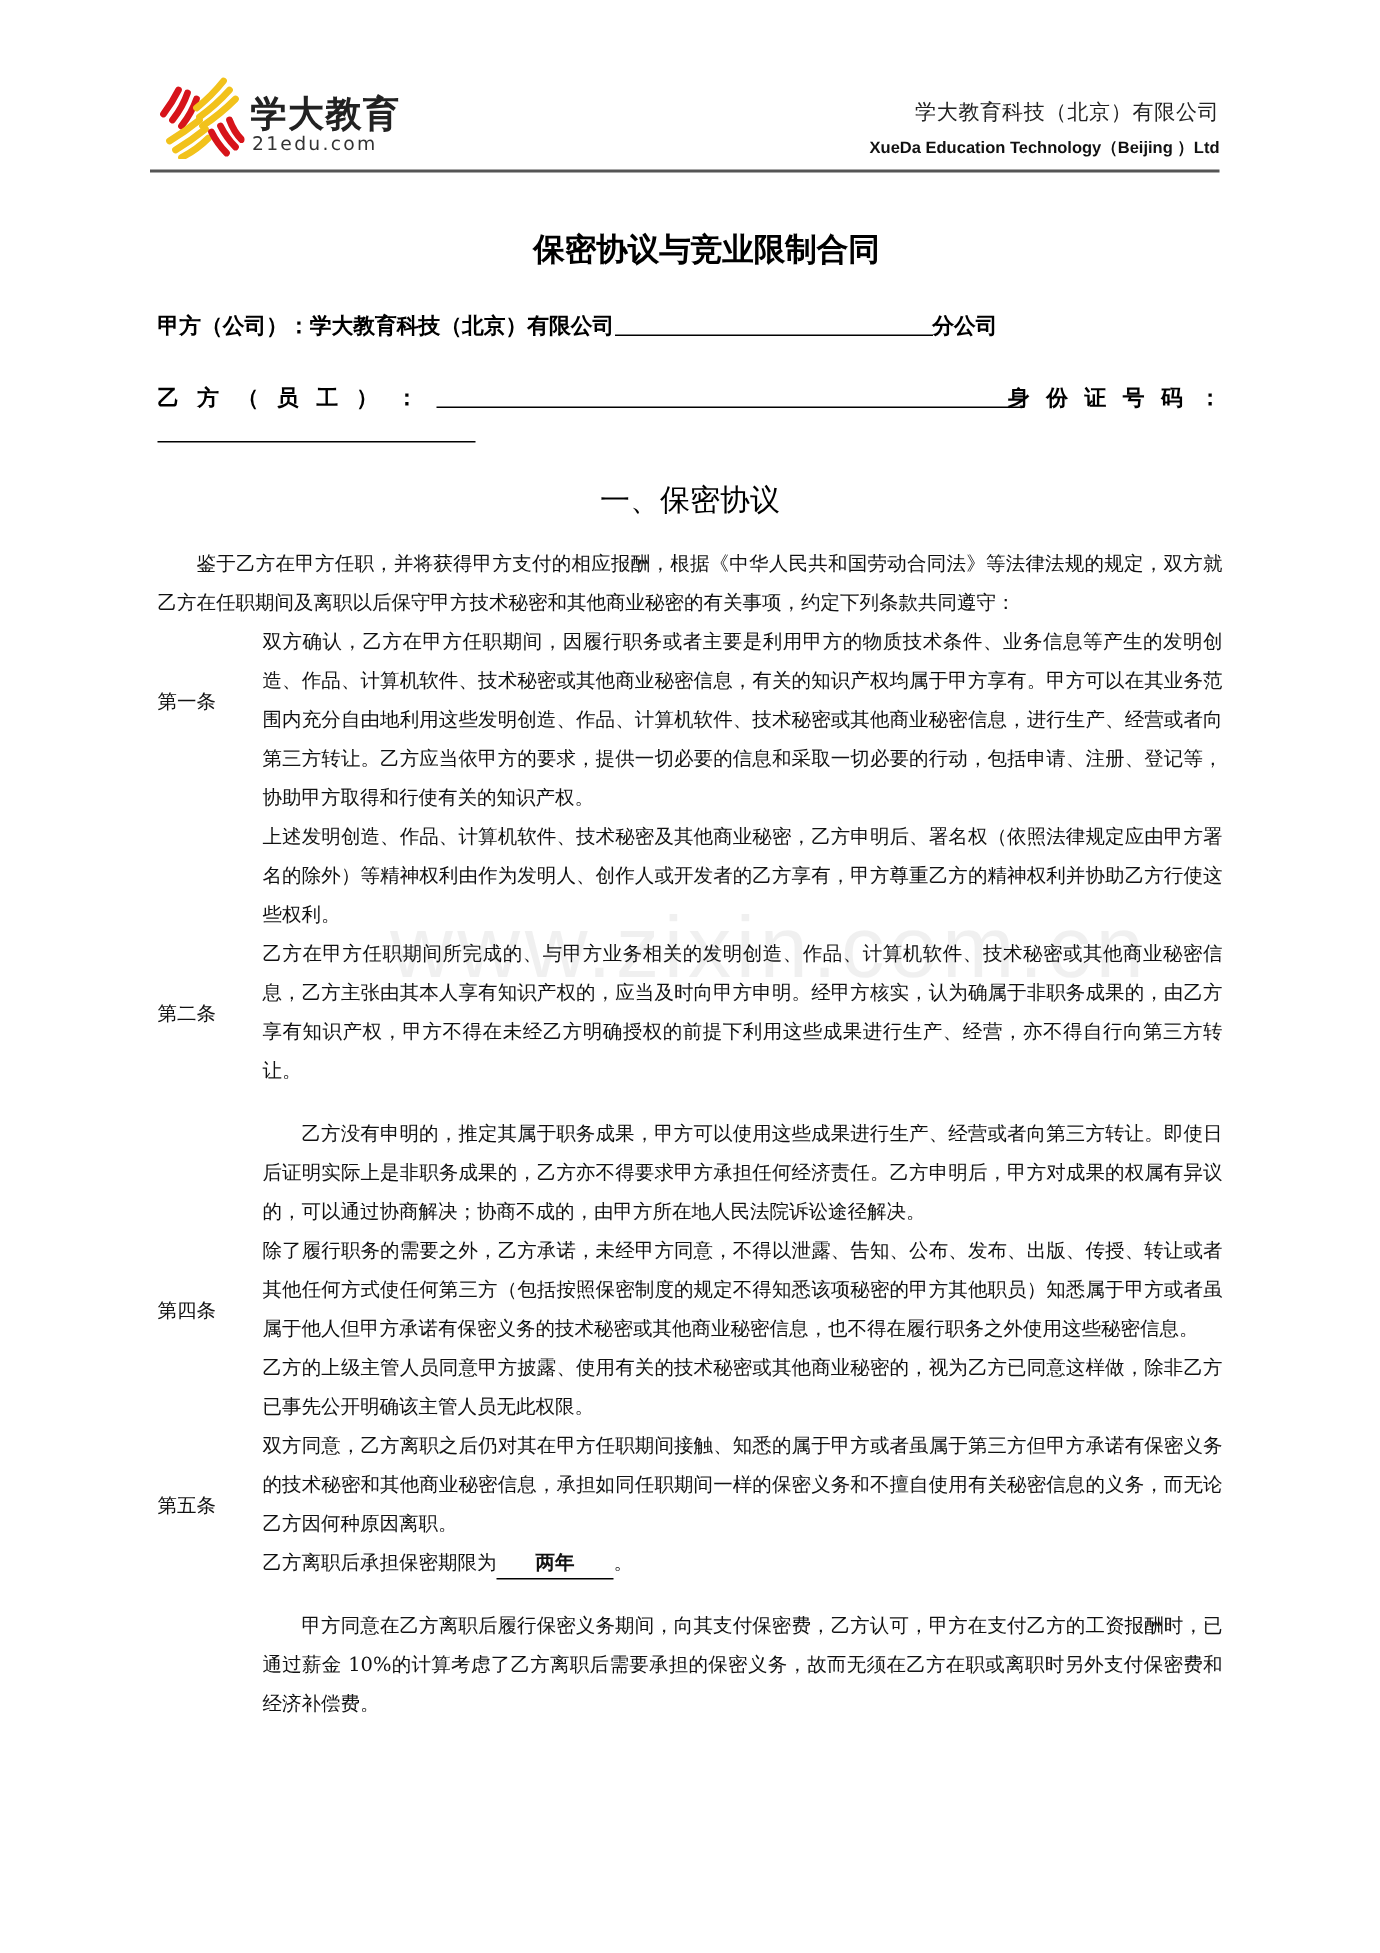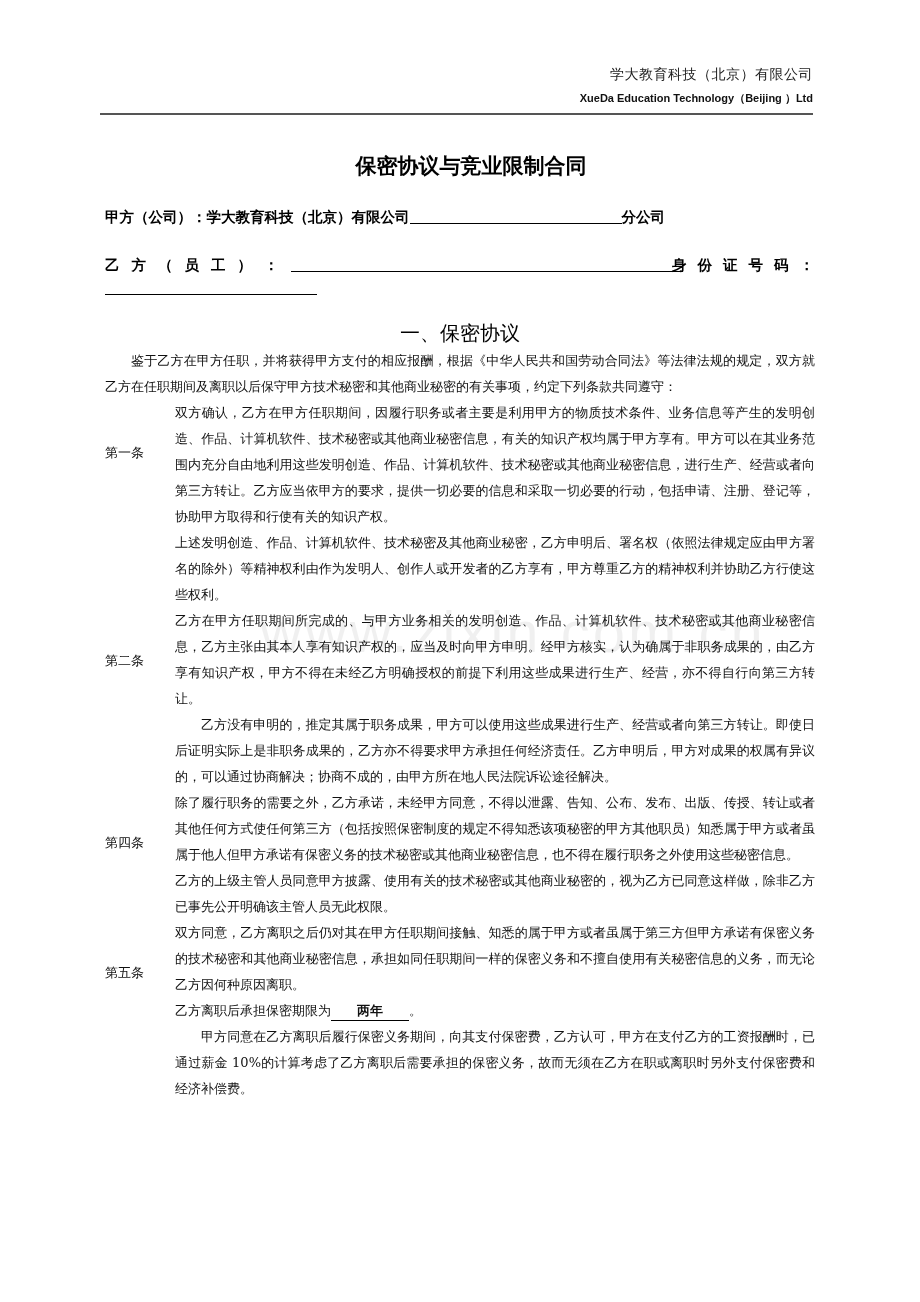--- a/index.html
+++ b/index.html
@@ -93,6 +93,28 @@
   <div class="watermark">www.zixin.com.cn</div>
 
   <div class="header">
+    <div class="logo">
+      <svg class="logo-mark" viewBox="0 0 58 56" width="58" height="56">
+
+        <path d="M4 26 Q10 18 14 10" stroke="#d7141a" stroke-width="4.5" fill="none" stroke-linecap="round"></path>
+        <path d="M10 30 Q17 21 20 12" stroke="#d7141a" stroke-width="4.5" fill="none" stroke-linecap="round"></path>
+        <path d="M16 34 Q23 25 26 16" stroke="#d7141a" stroke-width="4.5" fill="none" stroke-linecap="round"></path>
+
+        <path d="M26 22 Q36 14 44 4" stroke="#f2c21b" stroke-width="4.5" fill="none" stroke-linecap="round"></path>
+        <path d="M28 28 Q39 20 48 10" stroke="#f2c21b" stroke-width="4.5" fill="none" stroke-linecap="round"></path>
+        <path d="M30 34 Q42 26 52 16" stroke="#f2c21b" stroke-width="4.5" fill="none" stroke-linecap="round"></path>
+
+        <path d="M8 44 Q18 38 28 30" stroke="#f2c21b" stroke-width="4.5" fill="none" stroke-linecap="round"></path>
+        <path d="M12 50 Q22 44 32 36" stroke="#f2c21b" stroke-width="4.5" fill="none" stroke-linecap="round"></path>
+        <path d="M16 55 Q26 50 34 42" stroke="#f2c21b" stroke-width="4.5" fill="none" stroke-linecap="round"></path>
+
+        <path d="M36 38 Q40 46 46 52" stroke="#d7141a" stroke-width="4.5" fill="none" stroke-linecap="round"></path>
+        <path d="M42 34 Q46 42 52 48" stroke="#d7141a" stroke-width="4.5" fill="none" stroke-linecap="round"></path>
+        <path d="M48 30 Q51 38 56 43" stroke="#d7141a" stroke-width="4.5" fill="none" stroke-linecap="round"></path>
+      </svg>
+      <div class="logo-cn">学大教育</div>
+      <div class="logo-en">21edu.com</div>
+    </div>
     <div class="company-cn">学大教育科技（北京）有限公司</div>
     <div class="company-en">XueDa Education Technology（Beijing ）Ltd</div>
   </div>

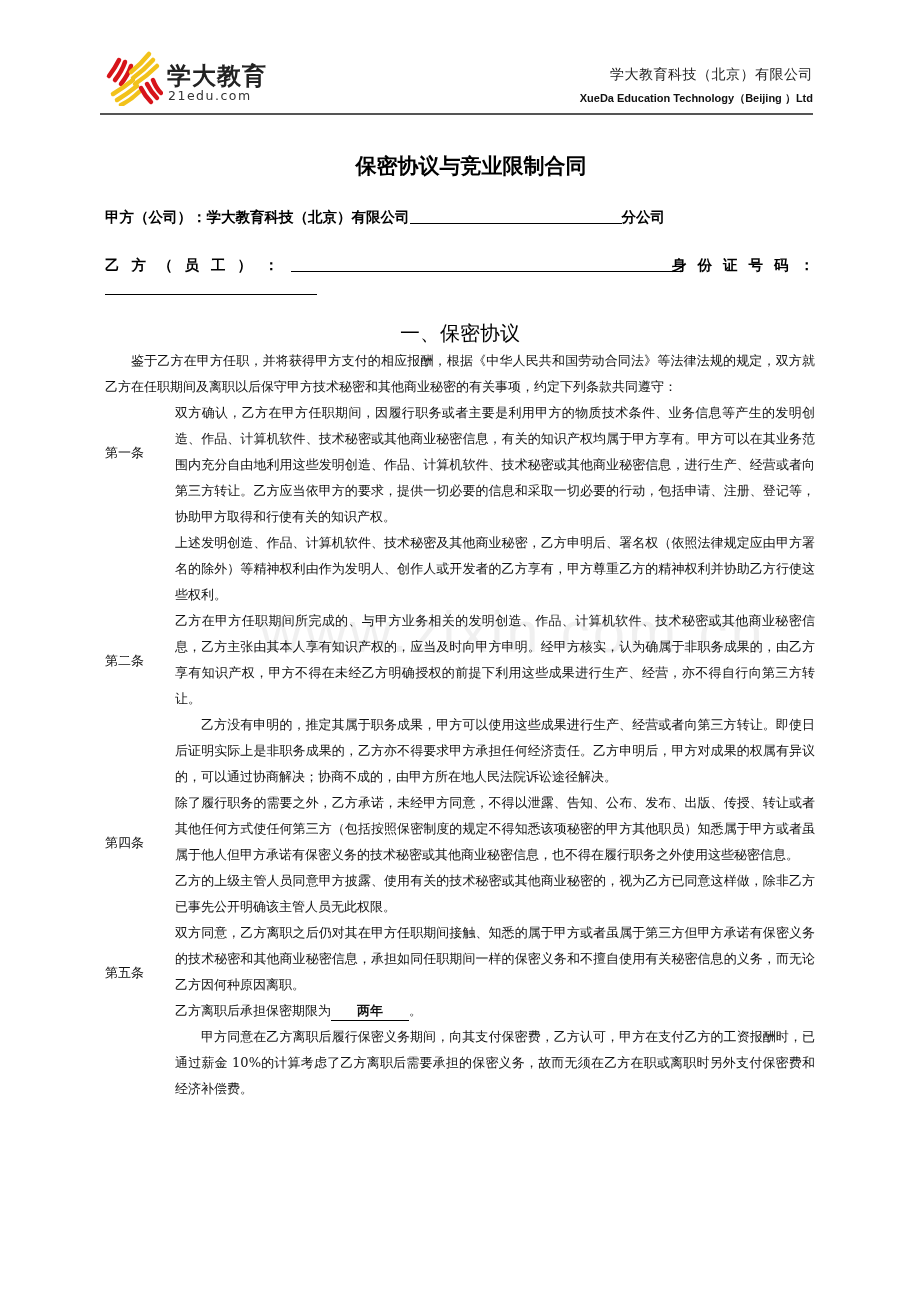--- a/index.html
+++ b/index.html
@@ -67,7 +67,7 @@
       font-size: 13px; line-height: 26px; color: #111;
     }
     .para { text-align: justify; text-align-last: left; }
-    .indent { text-indent: 2em; }
+    .indent { text-indent: 2em; margin-top: 16px; }
     .article { display: flex; }
     .art-label { width: 70px; flex: 0 0 70px; margin-top: 40px; }
     .art-body { flex: 1; text-align: justify; }

